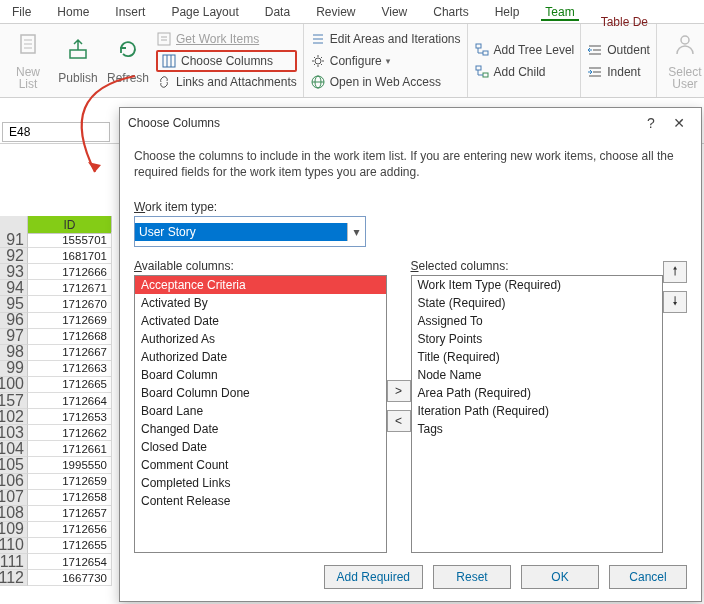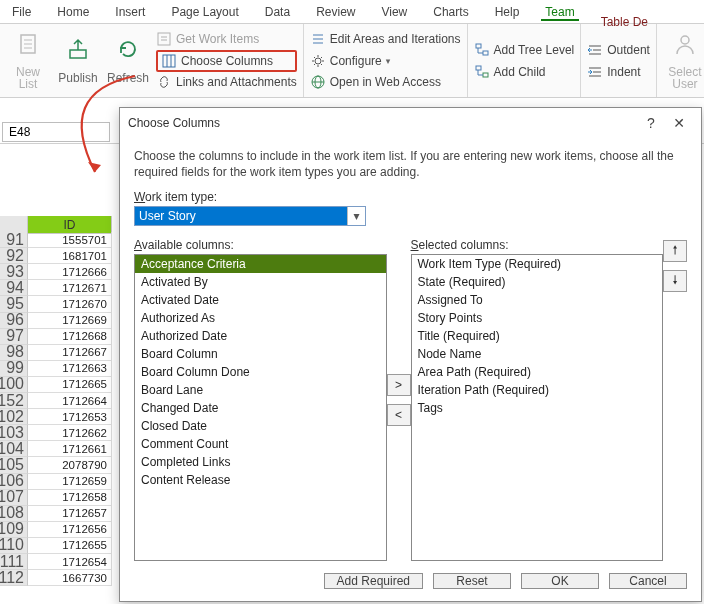--- a/index.html
+++ b/index.html
@@ -18,7 +18,7 @@
   .vbtn.disabled { color:#b0b0b0; }
   .vbtn .ic { width:24px; height:24px; }
   .hitem { display:flex; align-items:center; gap:4px; height:22px; color:#444; white-space:nowrap; }
-  .hitem.disabled { color:#a0a0a0; }
+  .hitem.disabled { color:#a0a0a0;text-decoration:underline; }
   .hitem .ic { width:16px; height:16px; display:inline-block; }
   .rcol { display:flex; flex-direction:column; justify-content:center; gap:0; }
   .highlight-box { border:2px solid #d43a2a; border-radius:2px; padding:1px 3px; }

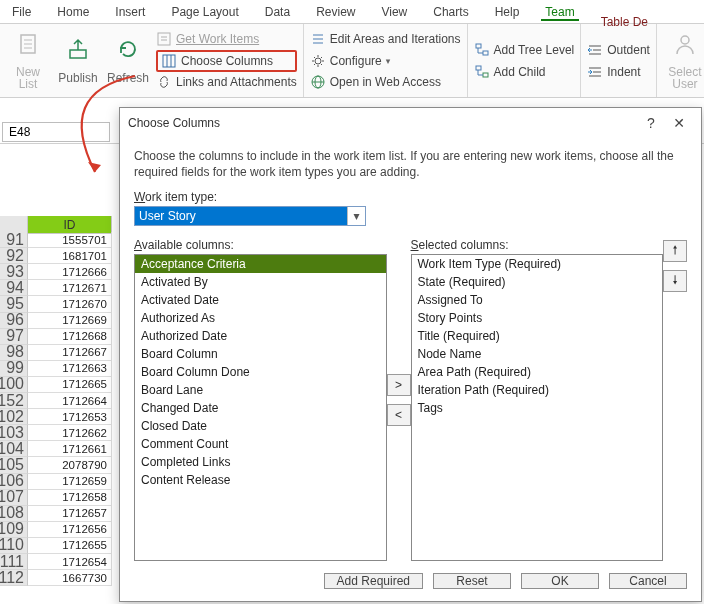--- a/index.html
+++ b/index.html
@@ -46,7 +46,7 @@
   .dlg-title .t { flex:1; color:#333; font-size:12px; }
   .dlg-title .q, .dlg-title .x { width:28px; height:28px; display:flex; align-items:center; justify-content:center; color:#444; font-size:14px; }
   .dlg-body { padding:10px 14px 0 14px; flex:1; display:flex; flex-direction:column; }
-  .desc { color:#444; line-height:1.35; margin-bottom:10px; }
+  .desc { color:#444; line-height:1.35; margin-bottom:20px; }
   .lbl { color:#333; margin-bottom:2px; }
   .combo { display:flex; align-items:center; width:232px; height:20px; border:1px solid #7a9cc6; background:#fff; }
   .combo .sel { flex:1; height:18px; display:flex; align-items:center; padding:0 4px; background:#0075d0; color:#fff; }

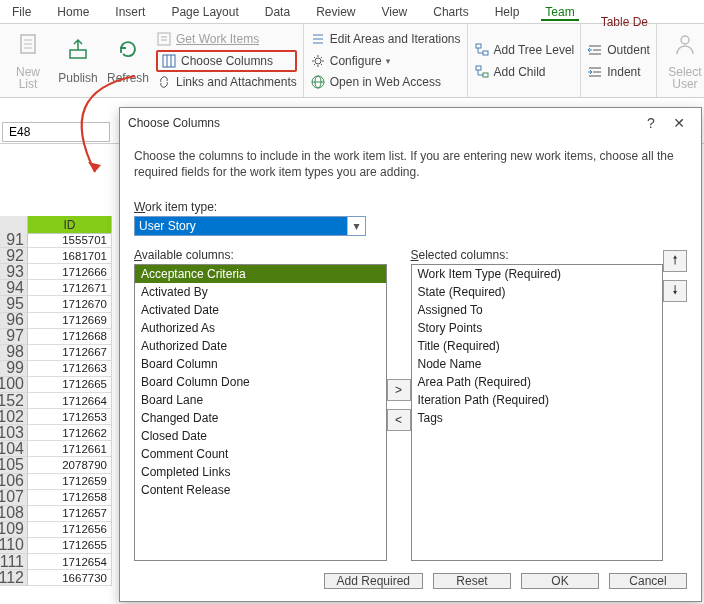--- a/index.html
+++ b/index.html
@@ -48,7 +48,7 @@
   .dlg-body { padding:10px 14px 0 14px; flex:1; display:flex; flex-direction:column; }
   .desc { color:#444; line-height:1.35; margin-bottom:20px; }
   .lbl { color:#333; margin-bottom:2px; }
-  .combo { display:flex; align-items:center; width:232px; height:20px; border:1px solid #7a9cc6; background:#fff; }
+  .combo { display:flex; align-items:center; width:232px; height:31px; border:1px solid #7a9cc6; background:#fff; }
   .combo .sel { flex:1; height:18px; display:flex; align-items:center; padding:0 4px; background:#0075d0; color:#fff; }
   .combo .caret { width:18px; height:18px; display:flex; align-items:center; justify-content:center; color:#555; border-left:1px solid #bcbcbc; }
 

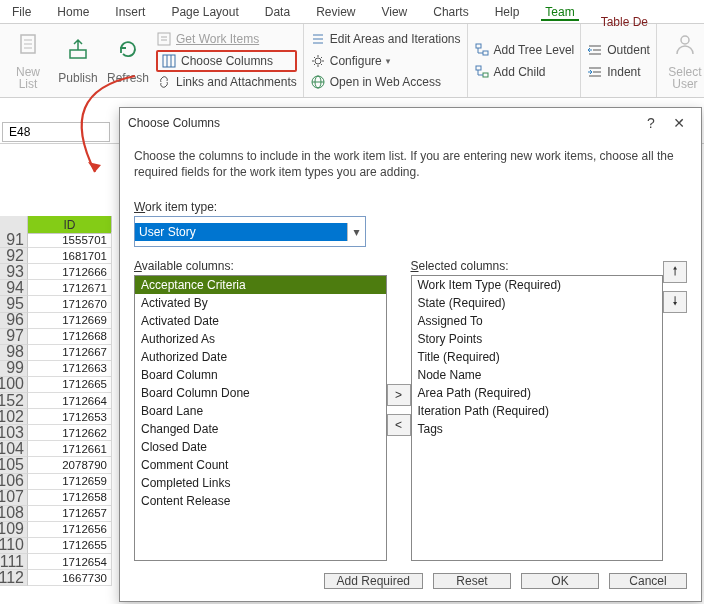--- a/index.html
+++ b/index.html
@@ -57,7 +57,7 @@
   .listbox { border:1px solid #888; flex:1; overflow:hidden; position:relative; }
   .listinner { position:absolute; inset:0; overflow-y:auto; overflow-x:hidden; }
   .litem { height:18px; display:flex; align-items:center; padding:0 6px; color:#222; white-space:nowrap; }
-  .litem.sel { background:#4d7c0f; color:#fff; }
+  .litem.sel { background:#ef4444; color:#fff; }
   .midbtns, .rightbtns { display:flex; flex-direction:column; gap:8px; align-items:center; justify-content:center; }
   .sqbtn { width:24px; height:22px; border:1px solid #9b9b9b; background:#f3f3f3; display:flex; align-items:center; justify-content:center; color:#333; }
   .rightbtns { justify-content:flex-start; padding-top:2px; }

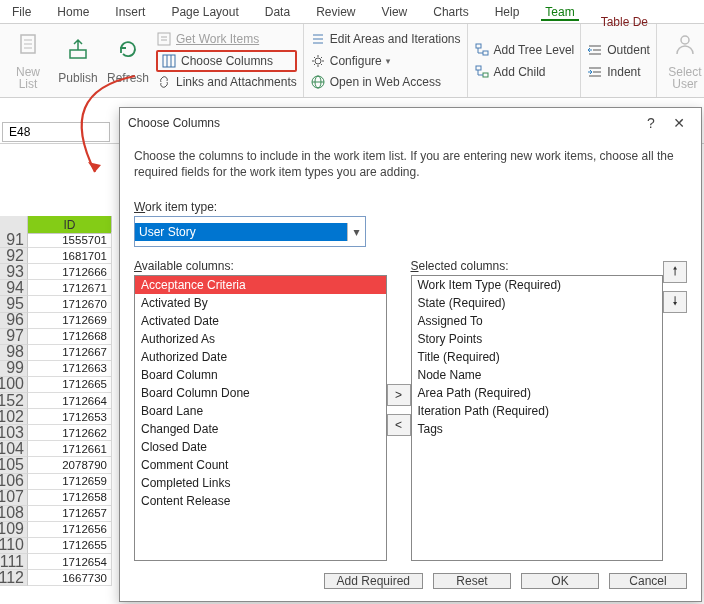--- a/index.html
+++ b/index.html
@@ -271,7 +271,7 @@
         <div class="cell">1712665</div>
       </div>
       <div class="grid-row">
-        <div class="rowhdr">152</div>
+        <div class="rowhdr">157</div>
         <div class="cell">1712664</div>
       </div>
       <div class="grid-row">

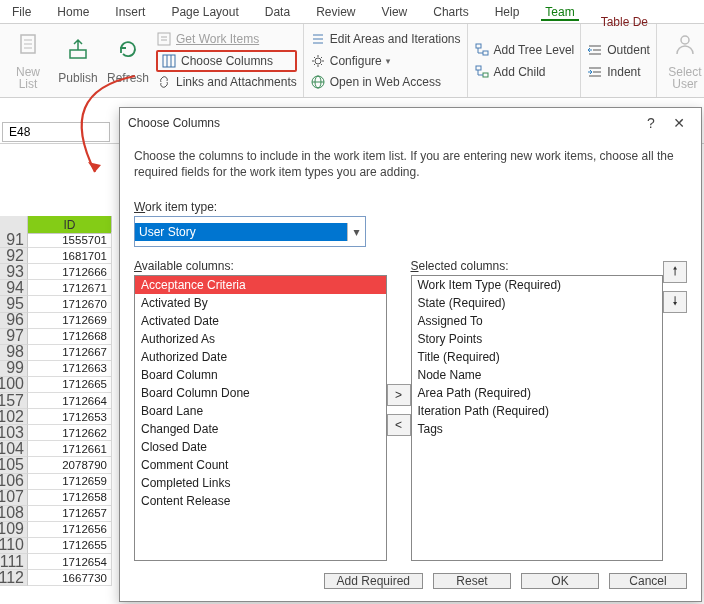--- a/index.html
+++ b/index.html
@@ -288,7 +288,7 @@
       </div>
       <div class="grid-row">
         <div class="rowhdr">105</div>
-        <div class="cell">2078790</div>
+        <div class="cell">1995550</div>
       </div>
       <div class="grid-row">
         <div class="rowhdr">106</div>

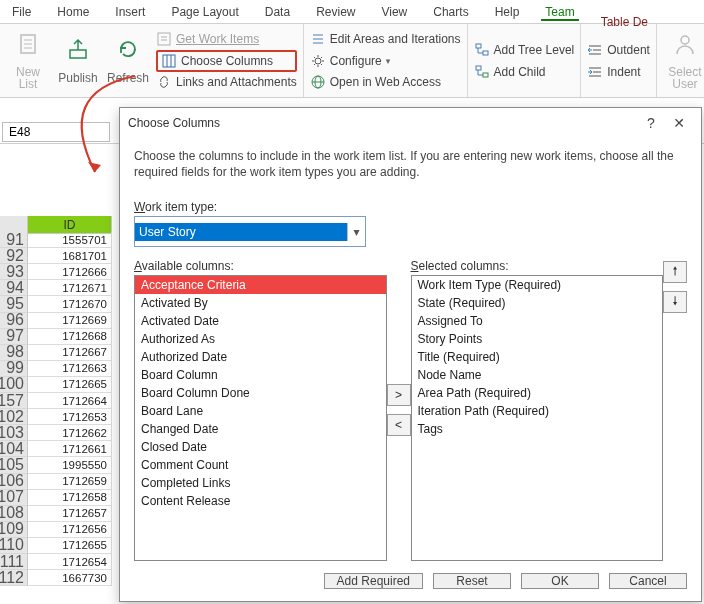--- a/index.html
+++ b/index.html
@@ -63,7 +63,7 @@
   .rightbtns { justify-content:flex-start; padding-top:2px; }
 
   .dlg-buttons { display:flex; justify-content:flex-end; gap:10px; padding:12px 14px; }
-  .btn { min-width:78px; height:16px; border:1px solid #8e8e8e; background:#f0f0f0; display:flex; align-items:center; justify-content:center; color:#404040; padding:0 12px; }
+  .btn { min-width:78px; height:24px; border:1px solid #8e8e8e; background:#f0f0f0; display:flex; align-items:center; justify-content:center; color:#0369a1; padding:0 12px; }
   .listinner::-webkit-scrollbar { width:16px; }
   .listinner::-webkit-scrollbar-track { background:#f0f0f0; }
   .listinner::-webkit-scrollbar-thumb { background:#c8c8c8; border:1px solid #b0b0b0; }

